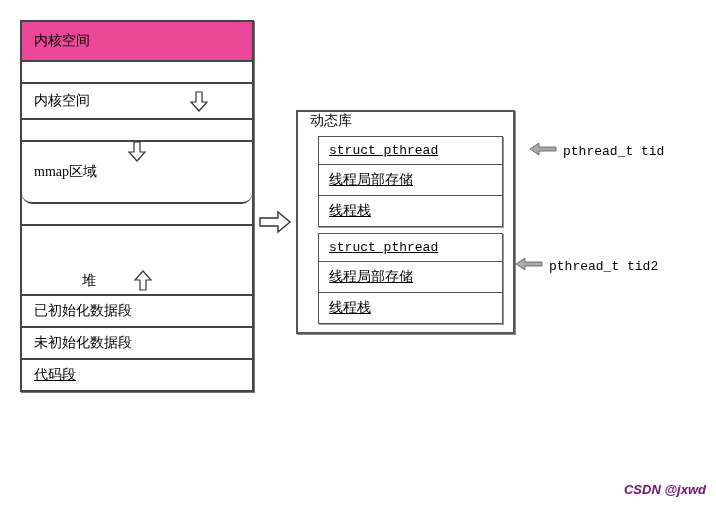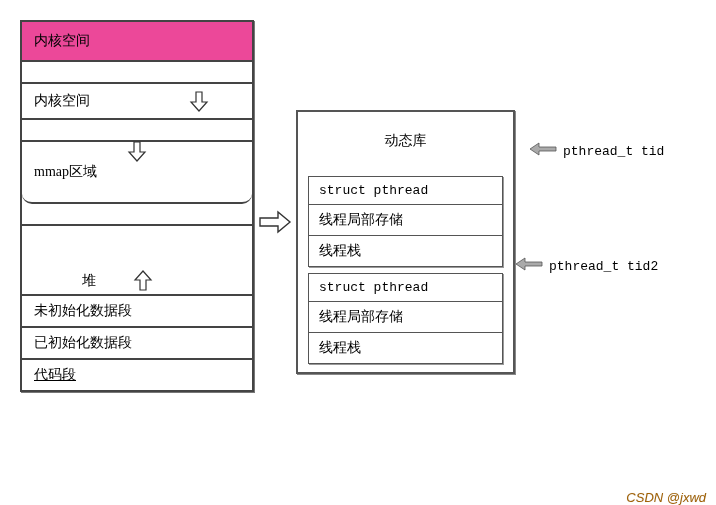--- a/index.html
+++ b/index.html
@@ -103,8 +103,7 @@
     box-shadow: 1px 1px 0 #888;
   }
   .right-header {
-    padding: 20px 12px;
-    text-align: center;
+    padding: 0 12px;
   }
   .right-content {
     padding: 6px 10px 8px 10px;

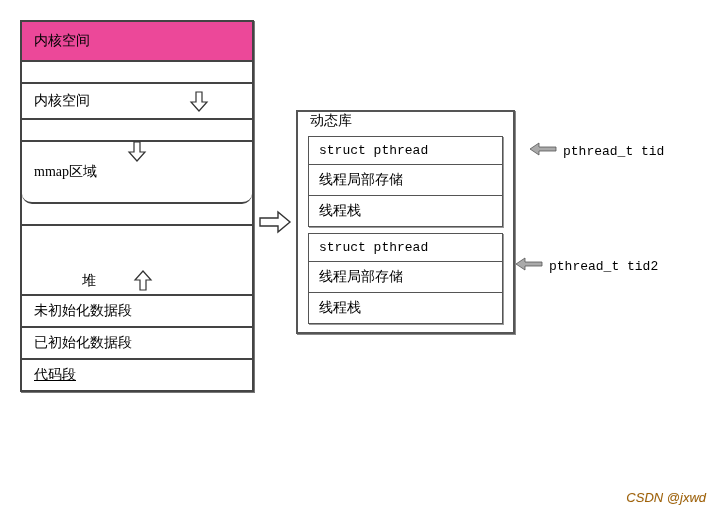--- a/index.html
+++ b/index.html
@@ -106,7 +106,8 @@
     padding: 0 12px;
   }
   .right-content {
-    padding: 6px 10px 8px 10px;
+    padding: 6px 10px 8px 20px;
+    text-decoration: underline;
   }
   .thread-block {
     border: 1.5px solid #555;

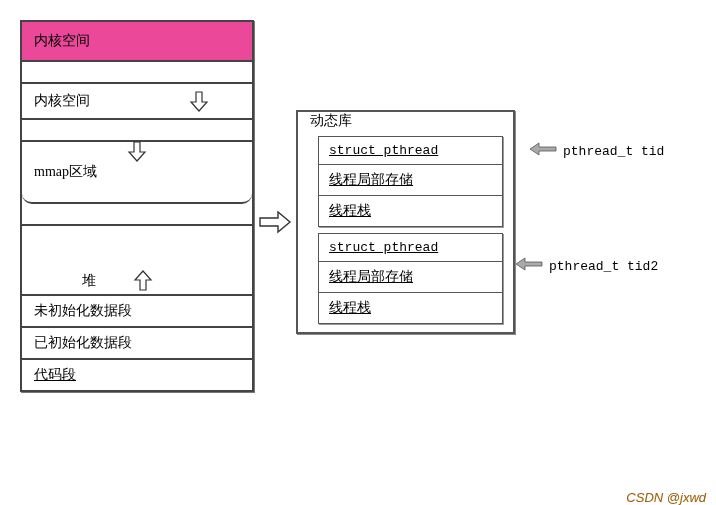--- a/index.html
+++ b/index.html
@@ -192,10 +192,10 @@
       </span>
     </div>
     <div class="text-row">
+      <span class="label">已初始化数据段</span>
+    </div>
+    <div class="text-row">
       <span class="label">未初始化数据段</span>
-    </div>
-    <div class="text-row">
-      <span class="label">已初始化数据段</span>
     </div>
     <div class="text-row noborder">
       <span class="label">代码段</span>

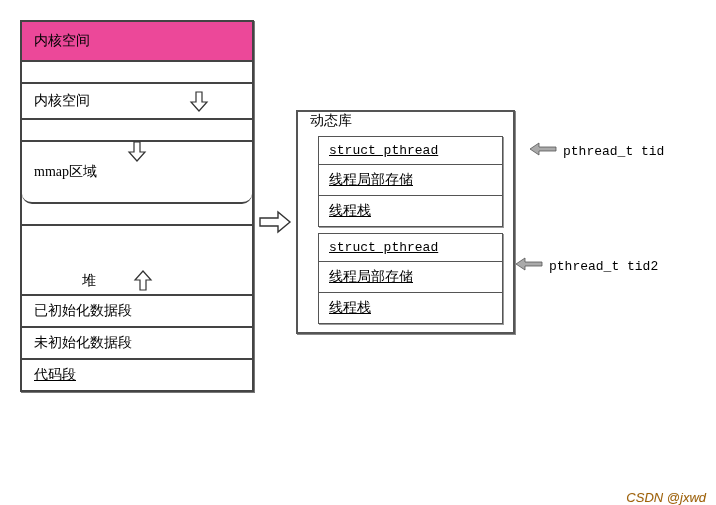--- a/index.html
+++ b/index.html
@@ -147,12 +147,13 @@
   .watermark {
     position: absolute;
     right: 10px;
-    bottom: 0;
-    color: #a16207;
+    bottom: 8px;
+    color: #701a75;
     font-family: Arial, sans-serif;
     font-size: 13px;
     font-style: italic;
     text-shadow: 0 0 1px #ddd;
+    font-weight: bold;
   }
 </style>
 </head>

